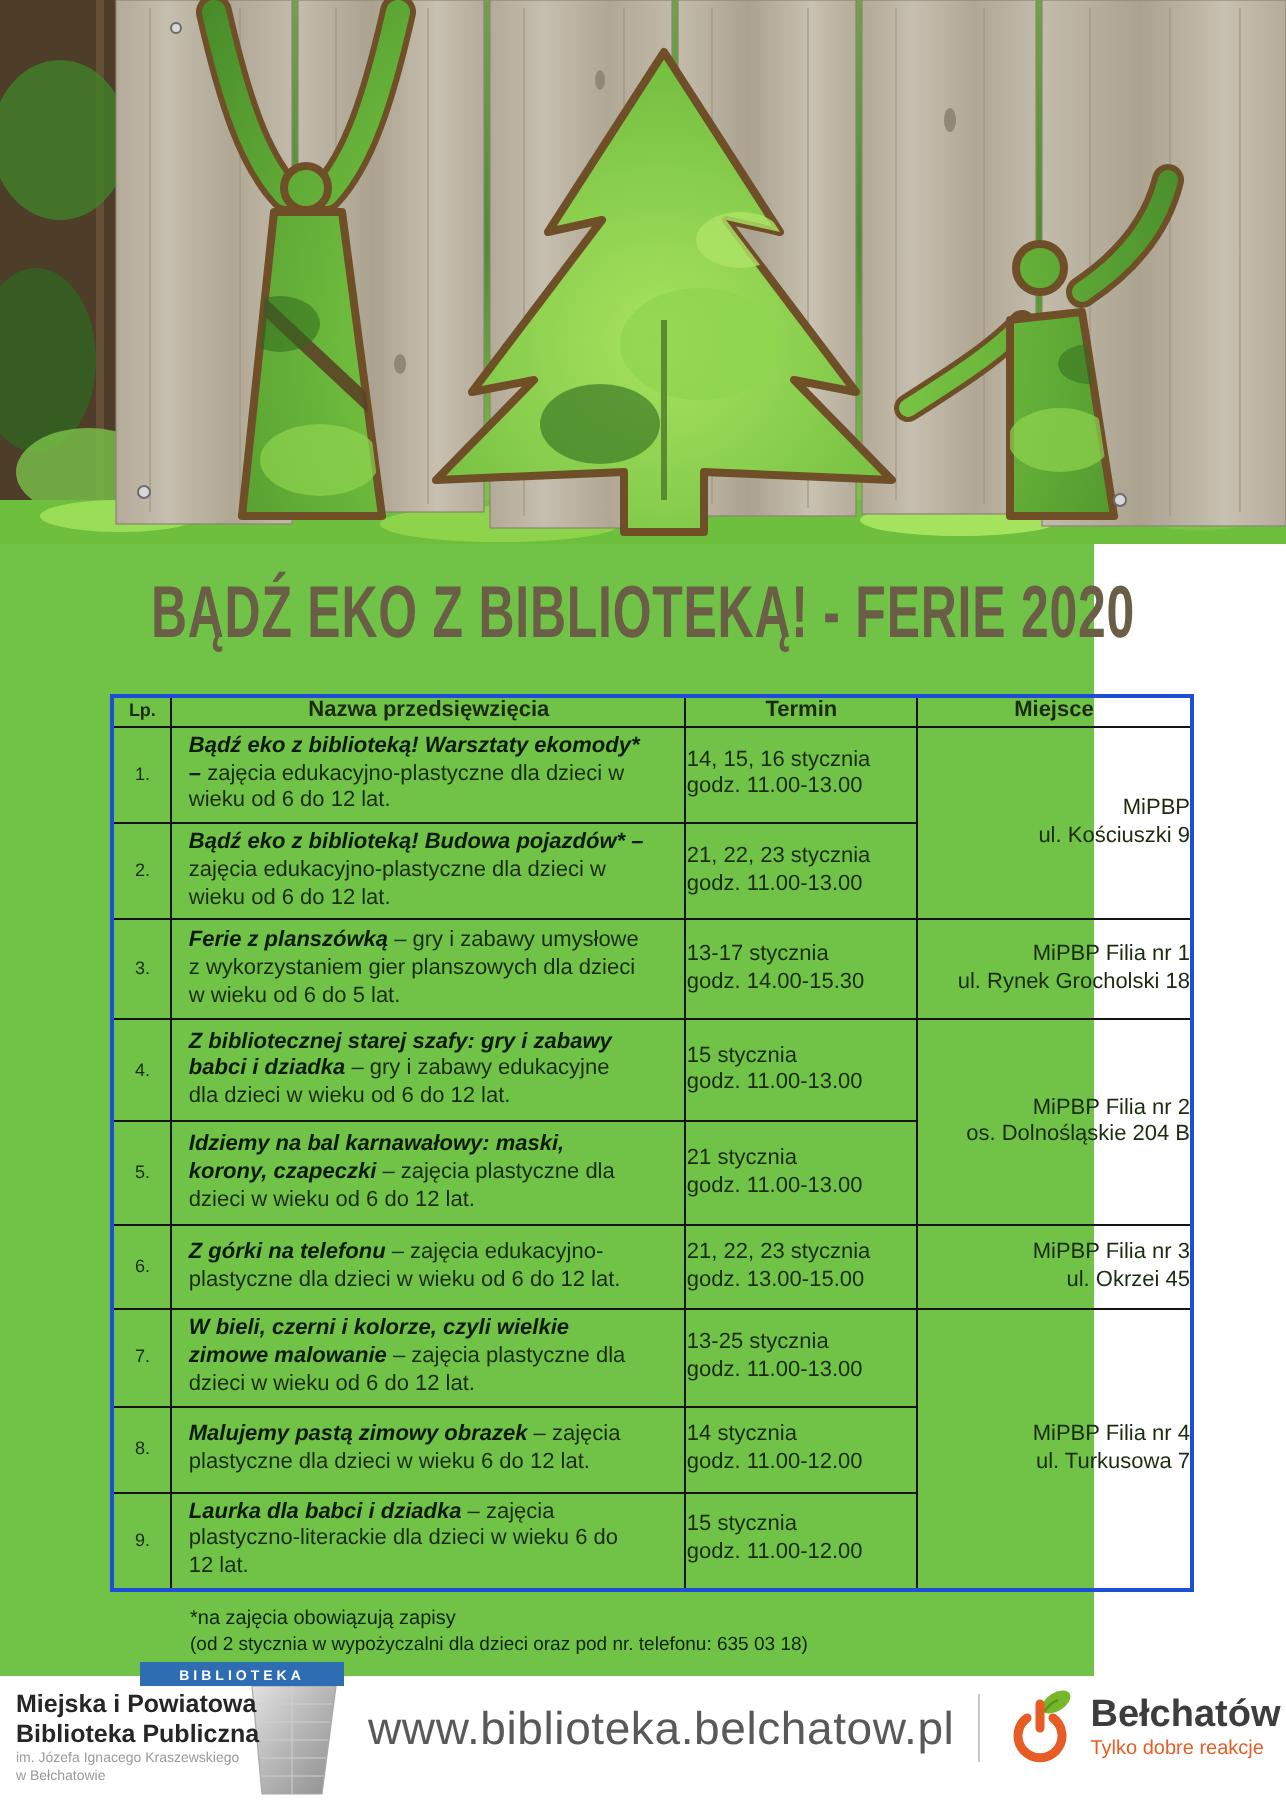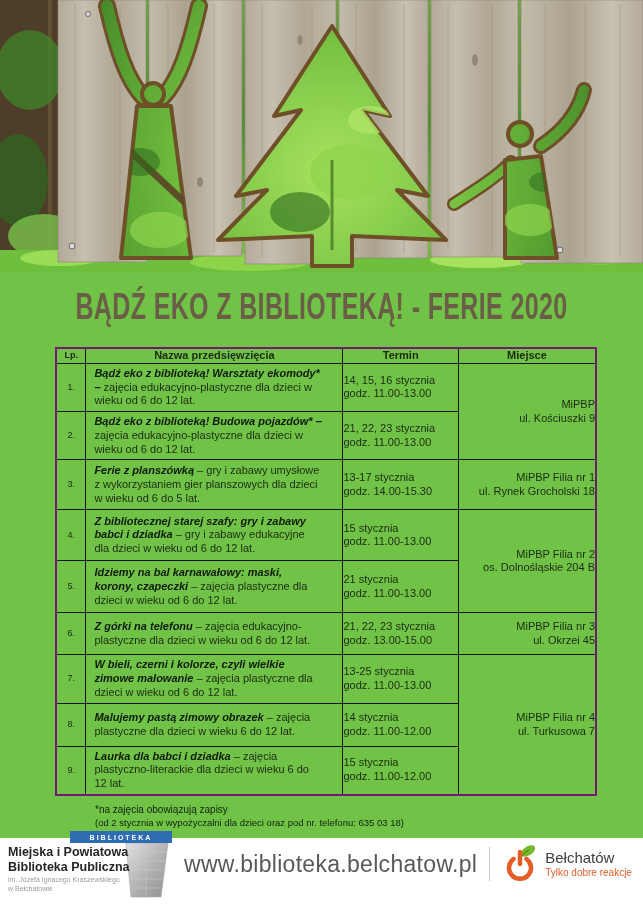--- a/index.html
+++ b/index.html
@@ -14,7 +14,7 @@
   .photo{display:block;width:643px;height:272px}
 
   
-  .main{width:643px;height:566px;background:var(--green);padding-top:16px}
+  .main{width:547px;height:566px;background:var(--green);padding-top:16px}
   .title{width:643px;text-align:center;font-size:32px;font-weight:700;
          color:var(--title-brown);letter-spacing:.5px;
          transform:scale(.78,1.15);transform-origin:50% 50%;white-space:nowrap}

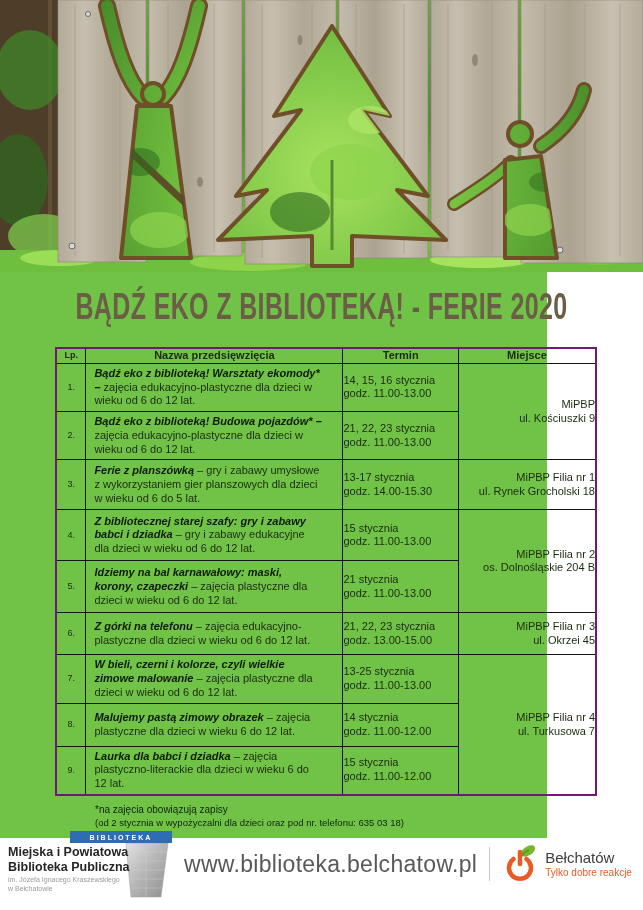--- a/index.html
+++ b/index.html
@@ -21,7 +21,7 @@
 
   table.events{border-collapse:collapse;margin:22px 0 0 55px;width:542px;
                color:var(--text-dark);font-size:11px;line-height:1.25;
-               border:2px solid #701a75}
+               border:2px solid #1d4ed8}
   table.events td{border:1px solid #141414;vertical-align:middle}
   td.lp{width:30px;text-align:center;font-size:9px}
   td.name{width:258px;padding:3px 20px 3px 8px;text-align:left}

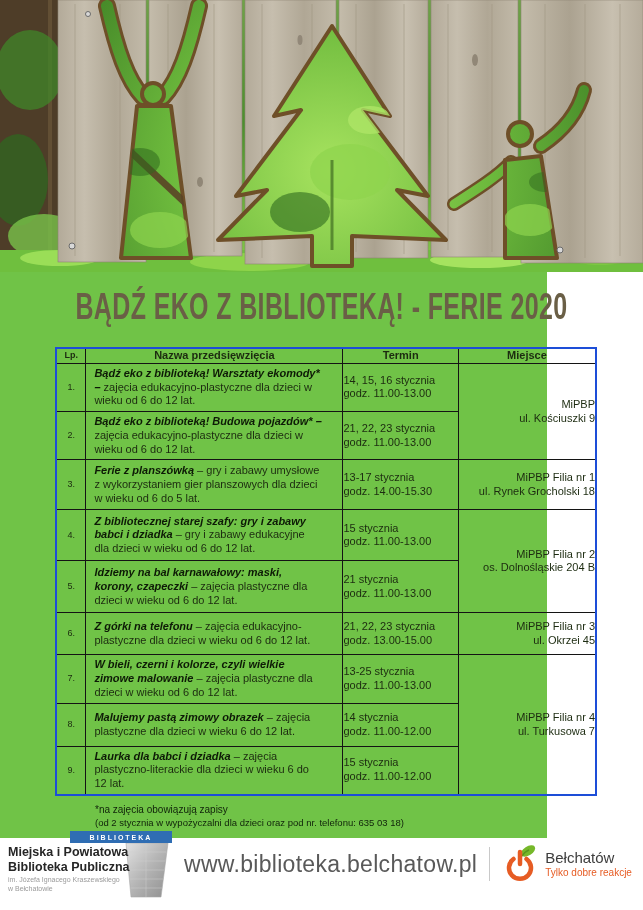--- a/index.html
+++ b/index.html
@@ -46,7 +46,7 @@
   .url{font-size:23px;color:var(--gray-text);letter-spacing:.3px}
   .sep{width:1px;height:34px;background:#c9c9c9;margin:0 12px;flex:0 0 auto}
   .city-block{display:flex;align-items:center;gap:7px;flex:0 0 auto;margin-right:4px}
-  .city-texts .cname{font-size:15px;font-weight:400;color:#3d3d3d;line-height:1.1}
+  .city-texts .cname{font-size:19px;font-weight:700;color:#3d3d3d;line-height:1.1}
   .city-texts .cslogan{font-size:10px;color:var(--orange)}
 </style>
 </head>

